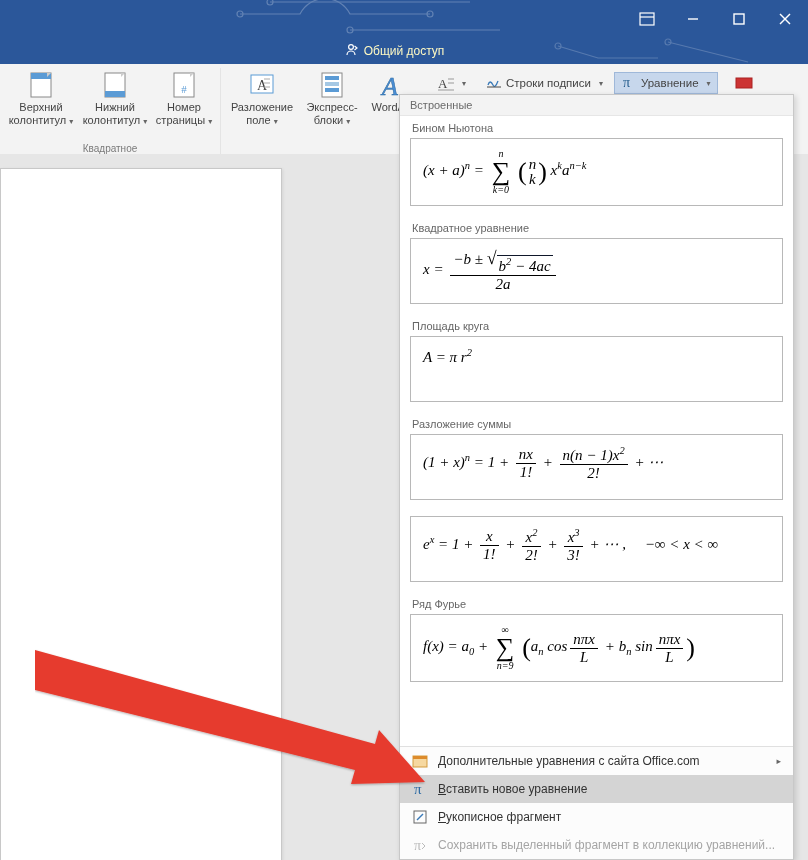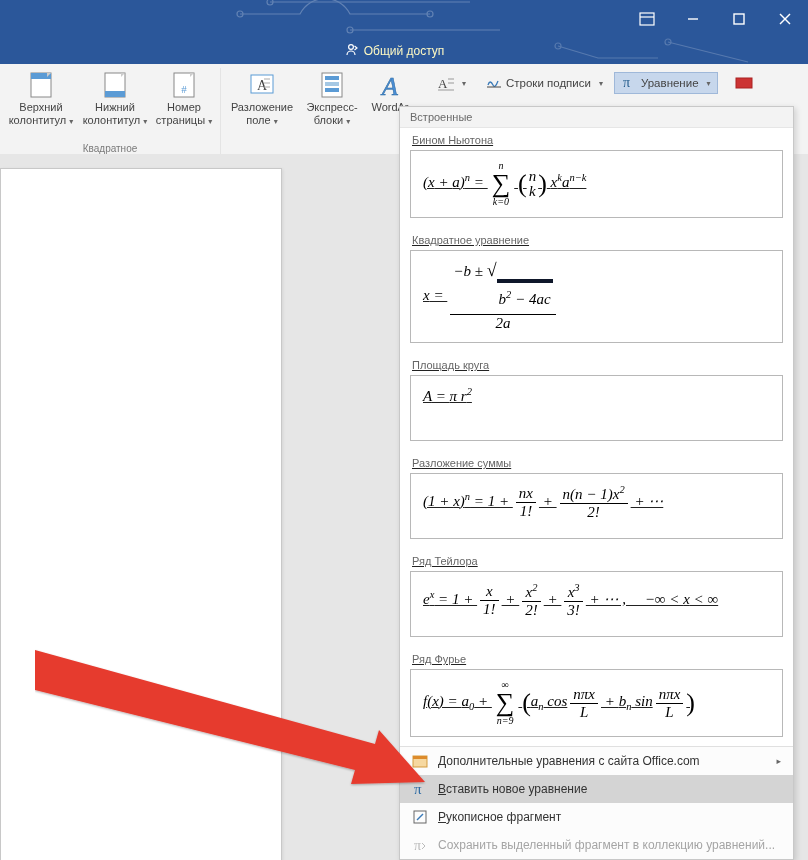--- a/index.html
+++ b/index.html
@@ -31,7 +31,7 @@
   .workarea{position:absolute;left:0;right:0;top:154px;bottom:0;background:#e6e6e6;}
   .page{position:absolute;left:0;top:14px;width:280px;height:700px;background:#fff;border:1px solid #c8c8c8;box-shadow:1px 1px 3px rgba(0,0,0,.08);}
   
-  .eq-panel{position:absolute;left:399px;top:106px;width:393px;bottom:0;background:#fff;border:1px solid #c8c8c8;box-shadow:2px 2px 6px rgba(0,0,0,.15);display:flex;flex-direction:column;}
+  .eq-panel{position:absolute;left:399px;top:94px;width:393px;bottom:0;background:#fff;border:1px solid #c8c8c8;box-shadow:2px 2px 6px rgba(0,0,0,.15);display:flex;flex-direction:column;}
   .eq-header{padding:4px 10px;font-size:11px;color:#6a6a6a;background:#f3f3f3;border-bottom:1px solid #e6e6e6;}
   .eq-scroll{flex:1;overflow-y:scroll;padding:4px 10px 0 10px;}
   .eq-item{margin-bottom:16px;text-decoration:underline;}

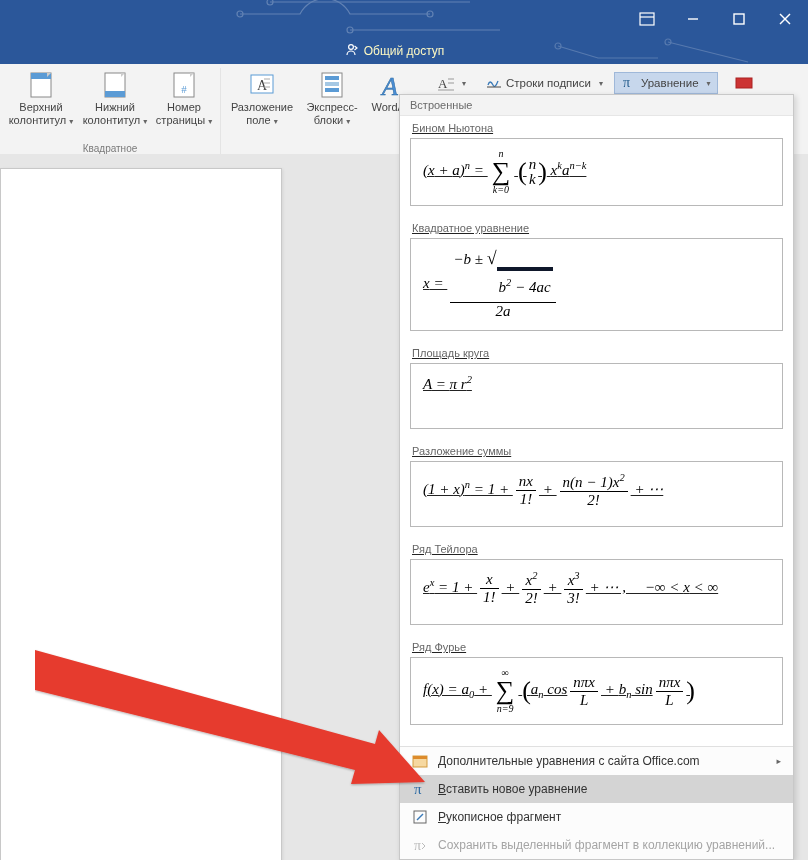--- a/index.html
+++ b/index.html
@@ -34,7 +34,7 @@
   .eq-panel{position:absolute;left:399px;top:94px;width:393px;bottom:0;background:#fff;border:1px solid #c8c8c8;box-shadow:2px 2px 6px rgba(0,0,0,.15);display:flex;flex-direction:column;}
   .eq-header{padding:4px 10px;font-size:11px;color:#6a6a6a;background:#f3f3f3;border-bottom:1px solid #e6e6e6;}
   .eq-scroll{flex:1;overflow-y:scroll;padding:4px 10px 0 10px;}
-  .eq-item{margin-bottom:16px;text-decoration:underline;}
+  .eq-item{margin-bottom:16px;}
   .eq-title{font-size:11px;color:#666;margin:2px 2px 4px 2px;}
   .eq-box{border:1px solid #b8b8b8;background:#fff;padding:10px 12px;font-family:"Cambria Math","Times New Roman",serif;font-size:15px;font-style:italic;min-height:44px;color:#000;}
   .eq-footer{border-top:1px solid #e0e0e0;background:#fcfcfc;}

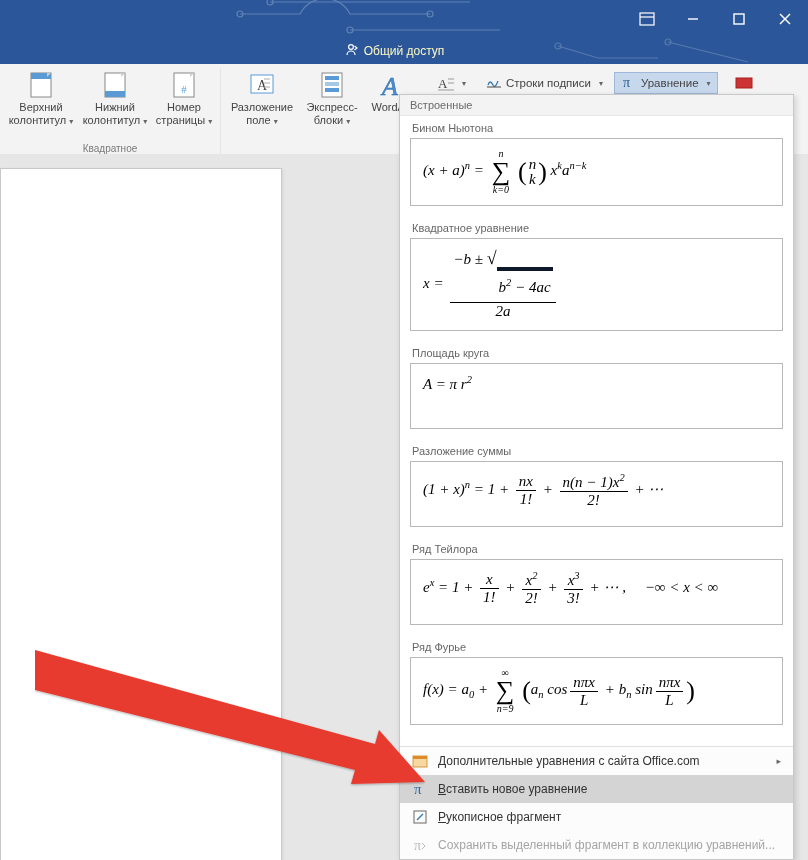--- a/index.html
+++ b/index.html
@@ -55,7 +55,7 @@
   .binom span{display:block;line-height:1;}
   .sqrt{display:inline-flex;align-items:flex-start;}
   .sqrt .rad{font-style:normal;font-size:18px;line-height:1;}
-  .sqrt .body{border-top:4px solid #0f172a;padding:6px 2px;margin-top:18px;}
+  .sqrt .body{border-top:1px solid #0f172a;padding:0 2px;margin-top:6px;}
   .big{font-size:26px;font-style:normal;font-family:serif;vertical-align:middle;}
   
   .arrow{position:absolute;left:35px;top:640px;pointer-events:none;}

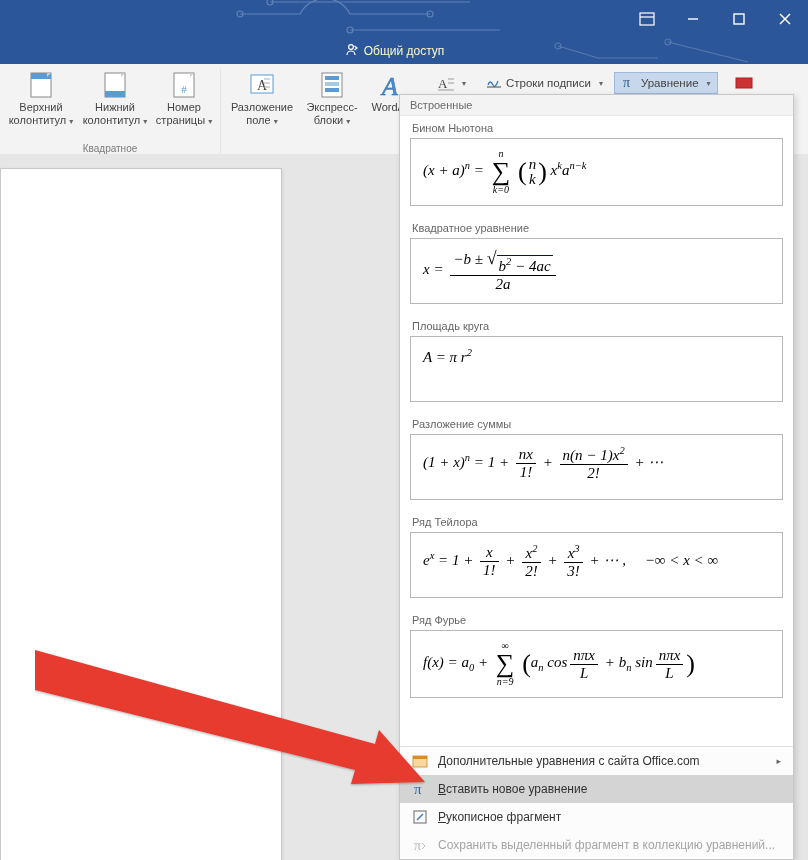--- a/index.html
+++ b/index.html
@@ -287,7 +287,6 @@
       </div>
 
       <div class="eq-item">
-        <div class="eq-title">Ряд Тейлора</div>
         <div class="eq-box">
           <i>e</i><sup>x</sup> = 1 +
           <span class="frac"><span class="num"><i>x</i></span><span class="den">1!</span></span> +

